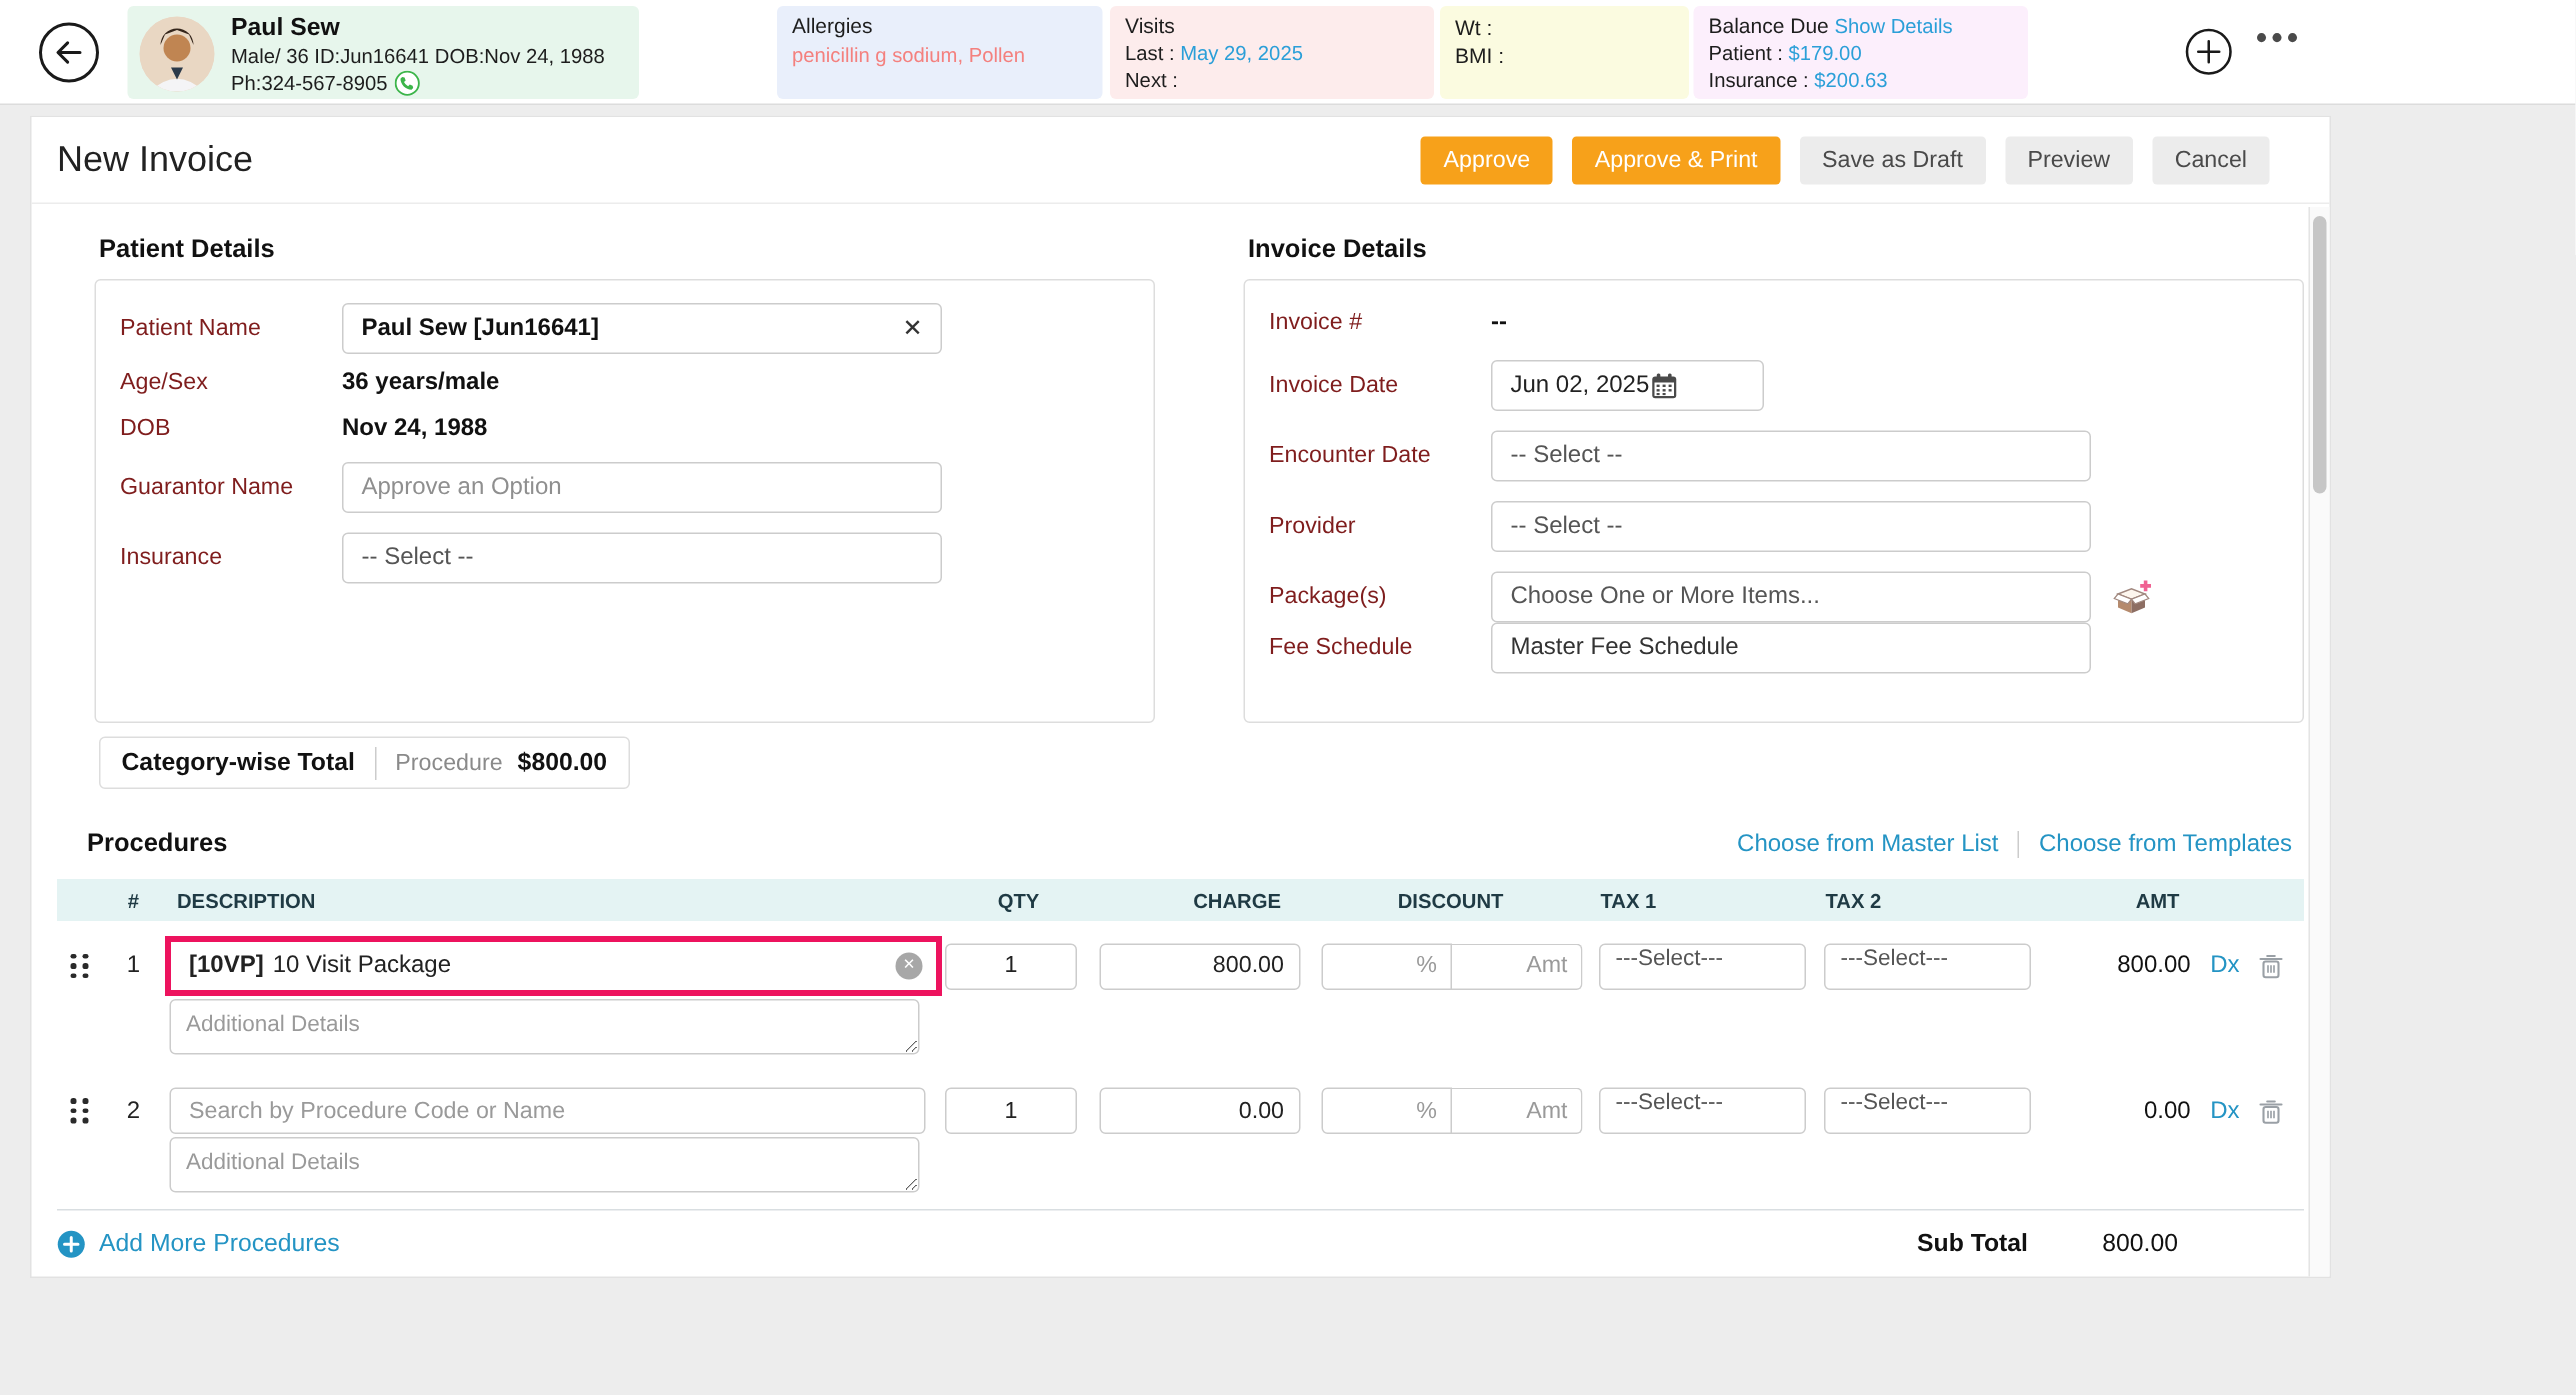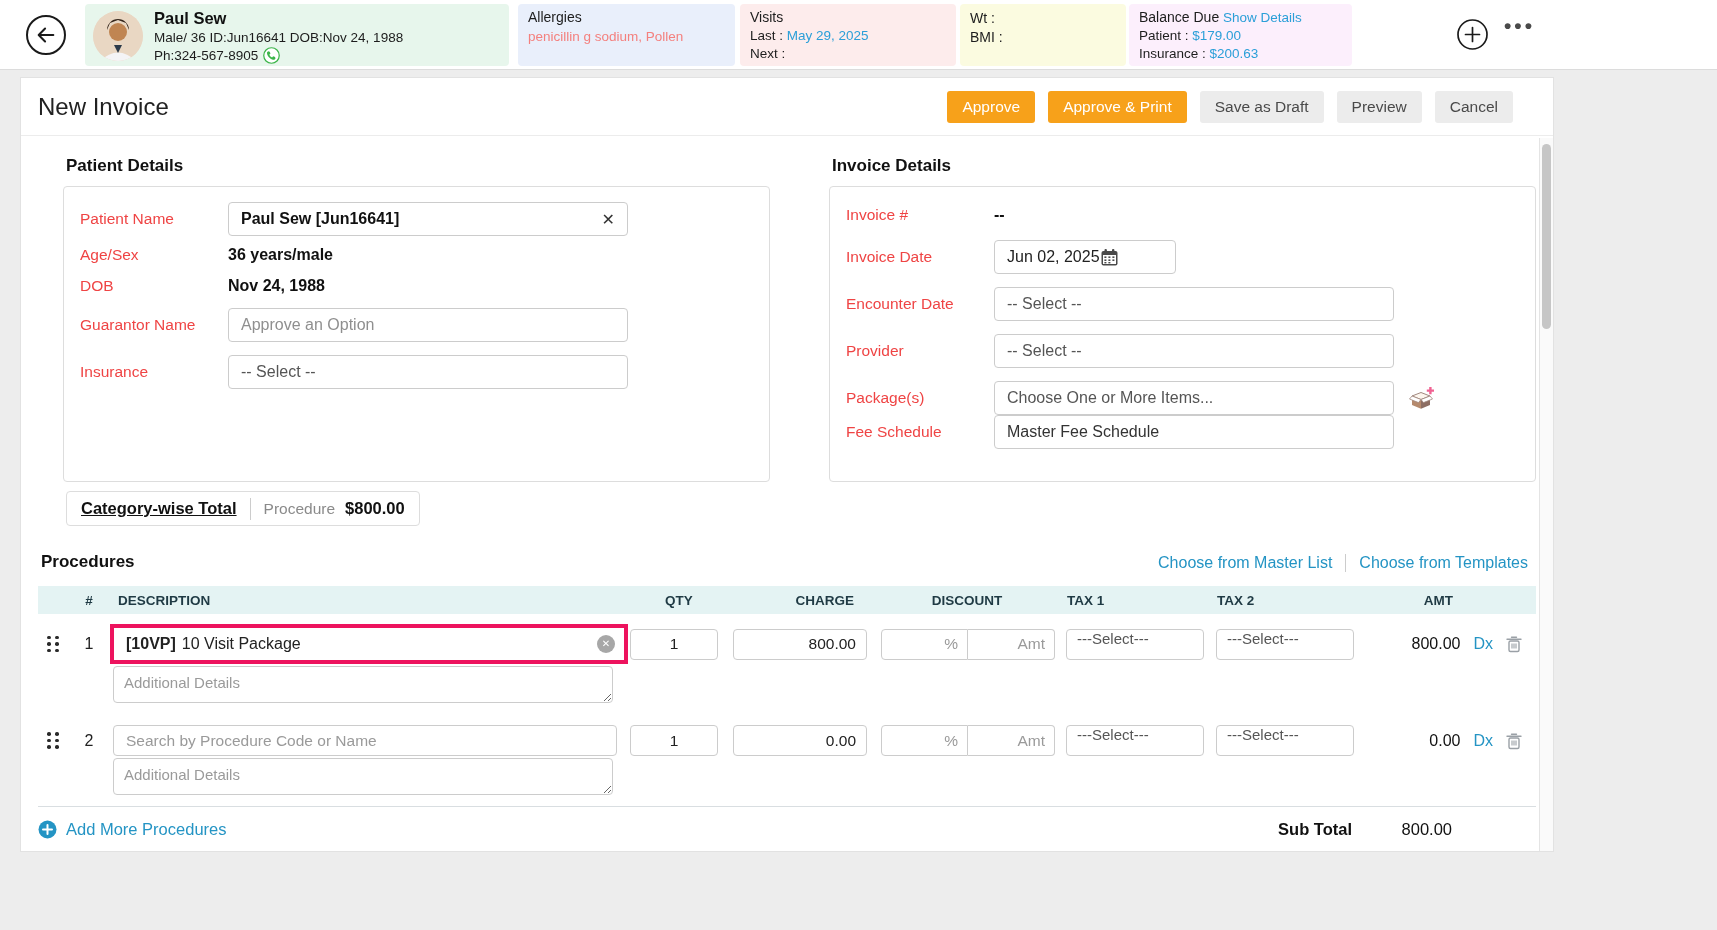--- a/index.html
+++ b/index.html
@@ -13,7 +13,7 @@
   .backbtn { position:absolute; left:26px; top:15px; width:40px; height:40px; border-radius:50%;
     border:2px solid #1a1a1a; background:#fff; display:flex; align-items:center; justify-content:center; cursor:pointer; padding:0; }
   .hcard { position:absolute; top:4px; height:62px; border-radius:4px; padding:5px 10px; font-size:13.5px; color:#222; overflow:hidden; }
-  .hc-green { left:85px; width:424px; background:#e7f6ec; padding:4px 8px; display:flex; gap:11px; }
+  .hc-green { left:85px; width:341px; background:#e7f6ec; padding:4px 8px; display:flex; gap:11px; }
   .avatar { width:50px; height:50px; border-radius:50%; overflow:hidden; background:#ead9c8; flex-shrink:0; margin-top:3px; }
   .pname { font-size:16.5px; font-weight:700; color:#111; line-height:20px; }
   .pline { font-size:13.5px; margin-top:2px; color:#1d1d1d; display:flex; align-items:center; gap:5px; }

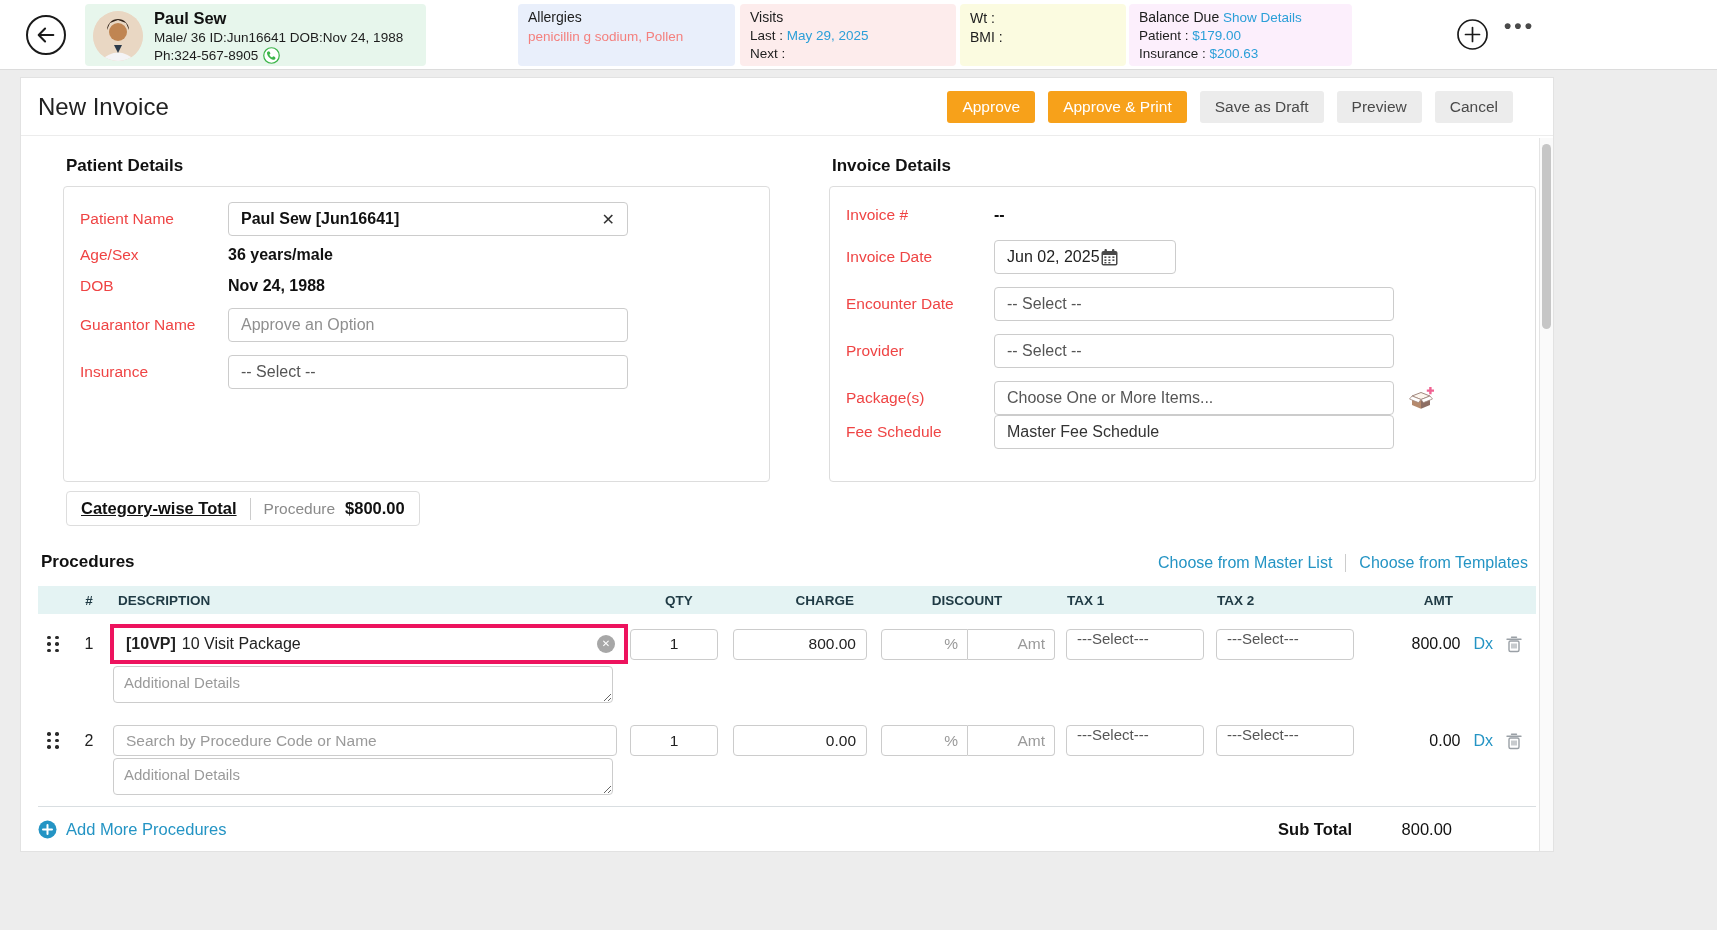--- a/index.html
+++ b/index.html
@@ -42,7 +42,7 @@
   .sechead { font-size:17px; font-weight:700; color:#111; margin:20px 0 10px 3px; }
   .box { border:1px solid #ddd; border-radius:4px; padding:15px 16px; height:296px; }
   .frow { display:flex; align-items:center; margin-bottom:13px; }
-  .flabel { width:148px; font-size:15.5px; color:#ef4444; flex-shrink:0; }
+  .flabel { width:148px; font-size:15.5px; color:#7f1d1d; flex-shrink:0; }
   .fvalue { font-weight:700; font-size:16px; color:#111; }
   .addr-row { align-items:flex-start; }
   .addr-row .flabel { padding-top:3px; }

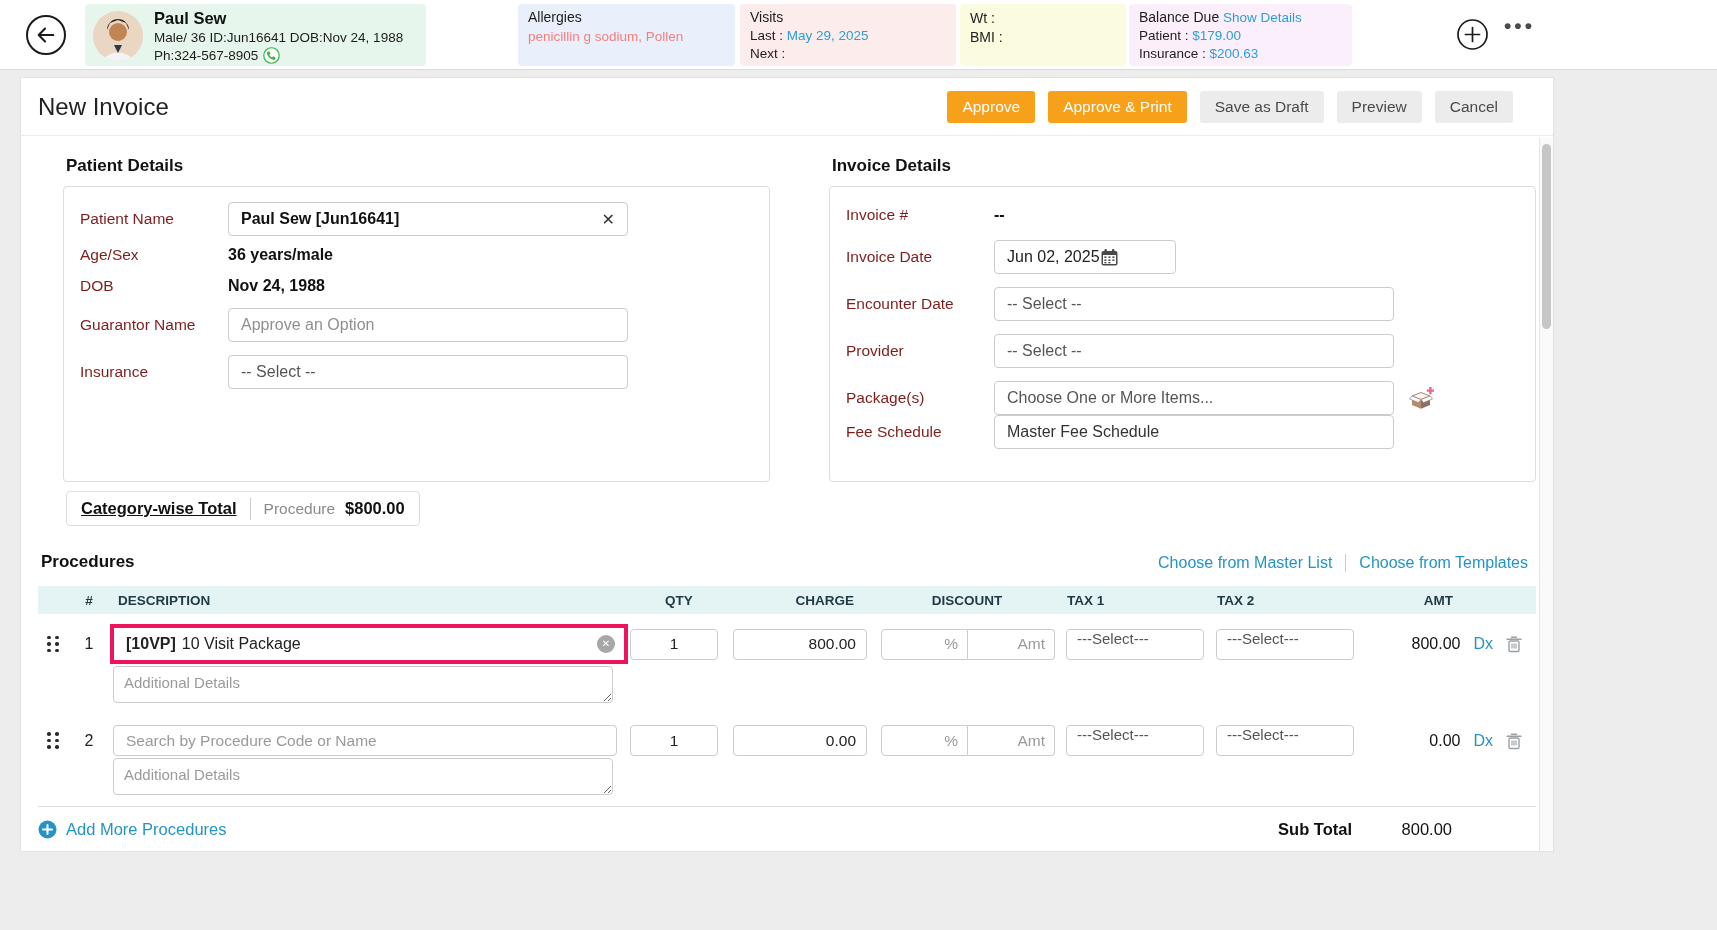--- a/index.html
+++ b/index.html
@@ -58,7 +58,7 @@
   .pkg-icon { margin-left:14px; cursor:pointer; display:flex; }
   .cat-total { display:inline-flex; align-items:center; height:35px; border:1px solid #ddd; border-radius:4px;
     margin:9px 0 0 3px; padding:0 14px; }
-  .ct-label { font-weight:700; font-size:16.5px; color:#111;text-decoration:underline; }
+  .ct-label { font-weight:700; font-size:16.5px; color:#111; }
   .ct-sep { width:1px; height:22px; background:#ccc; margin:0 13px; }
   .ct-cat { color:#8a8a8a; font-size:15.5px; margin-right:10px; }
   .ct-amt { font-weight:700; font-size:16.5px; color:#111; }

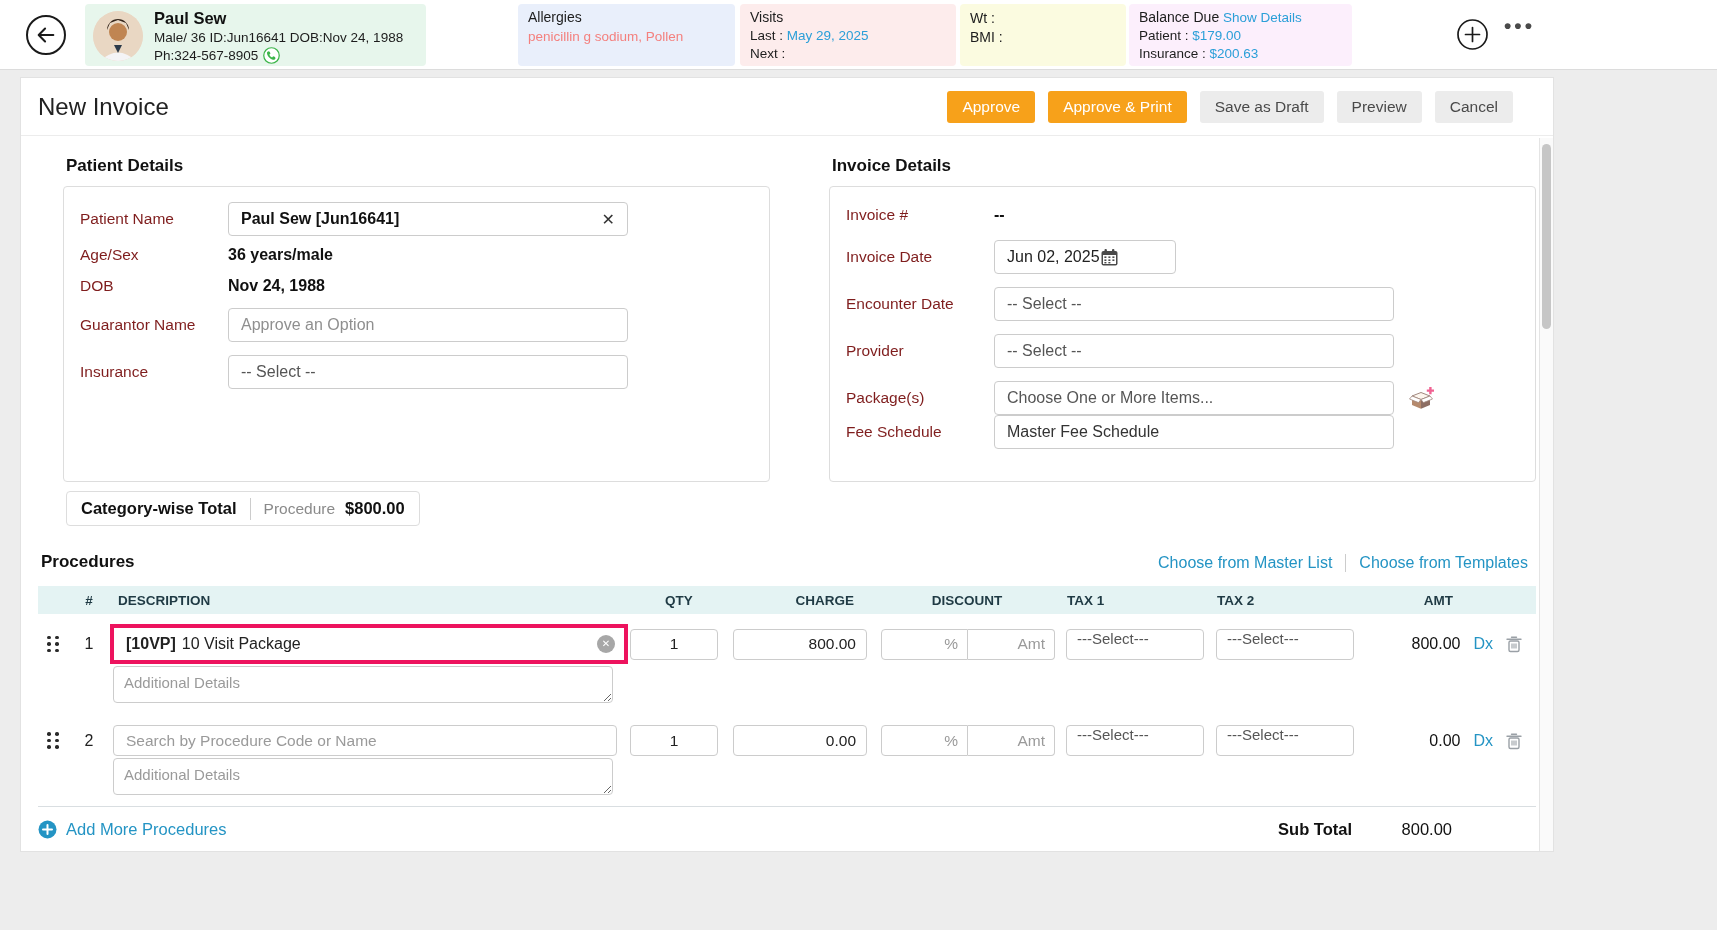--- a/index.html
+++ b/index.html
@@ -64,7 +64,7 @@
   .ct-amt { font-weight:700; font-size:16.5px; color:#111; }
   
   .proc-head { display:flex; justify-content:space-between; align-items:flex-end; padding:0 25px 0 17px; margin-top:26px; }
-  .proc-head .sechead { margin:0 0 0 3px; }
+  .proc-head .sechead { margin:0 0 0 20px; }
   .plinks { display:flex; align-items:center; gap:13px; font-size:16px; }
   .plinks a { color:#2494c4; cursor:pointer; text-decoration:none; }
   .vsep { width:1px; height:18px; background:#ccc; }

